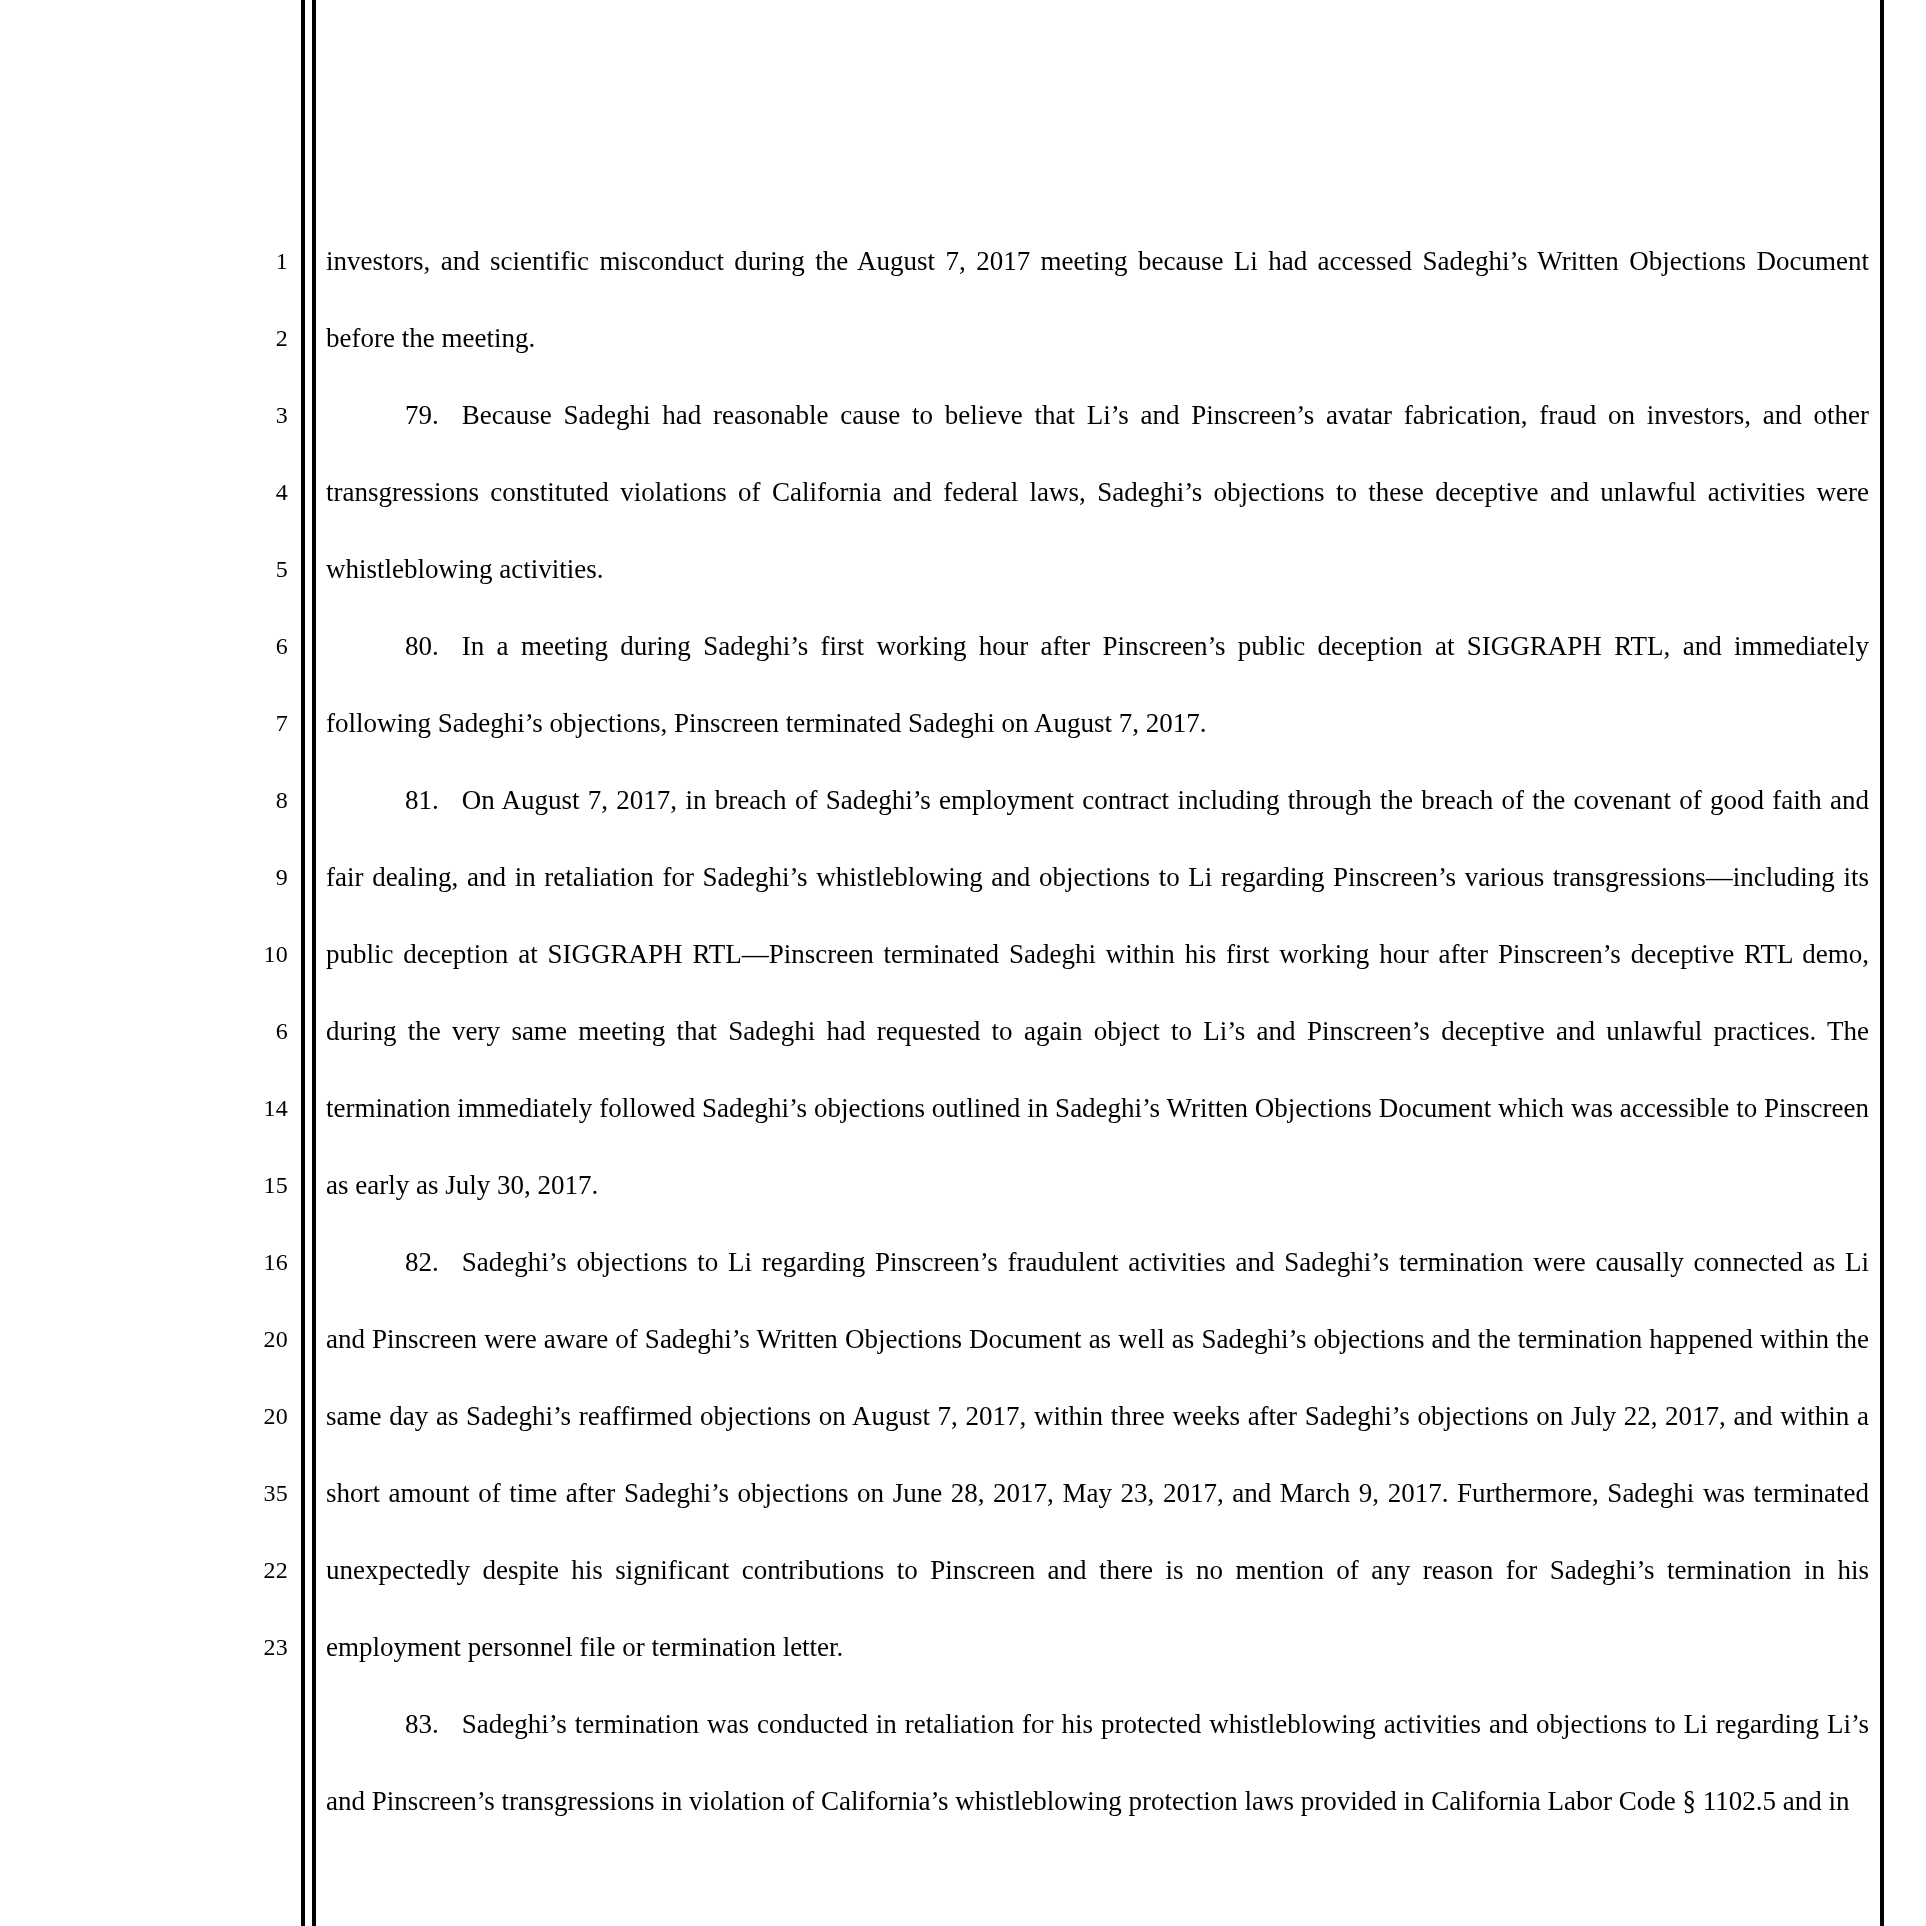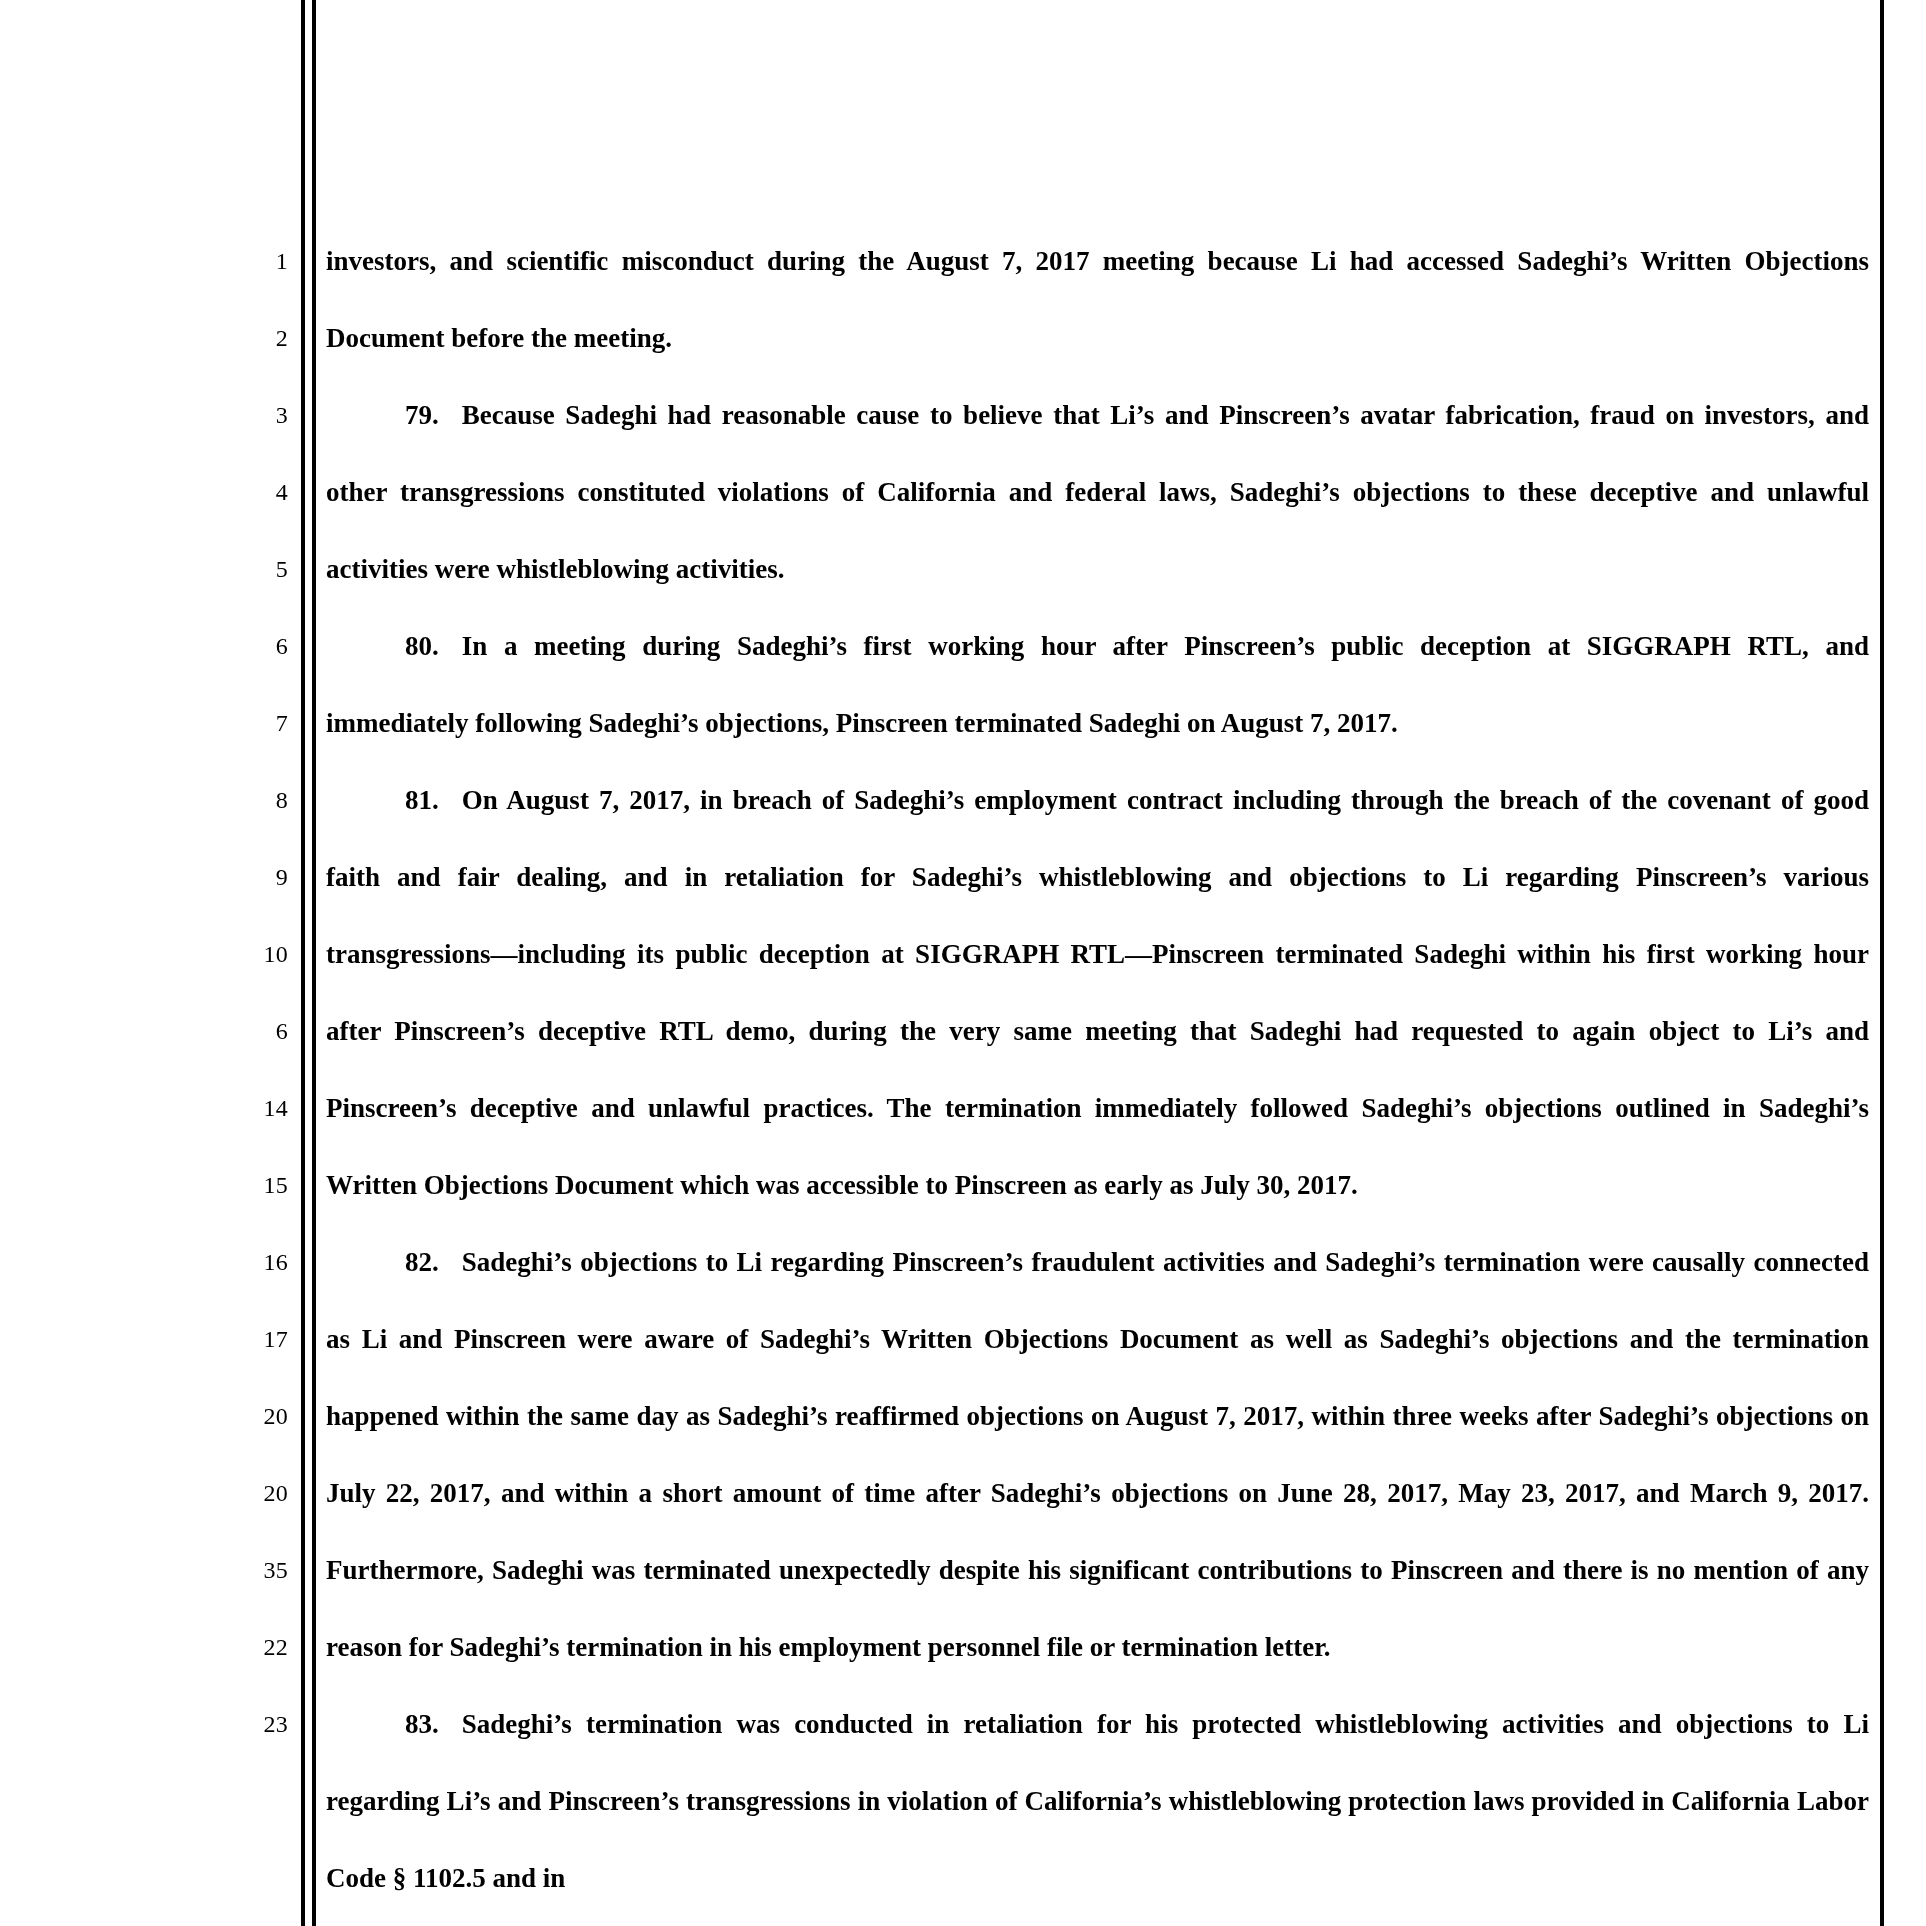--- a/index.html
+++ b/index.html
@@ -58,7 +58,6 @@
     width: 1543px;
     font-size: 27px;
     line-height: 77px;
-    font-weight: bold;
   }
   .body-col p {
     margin: 0;

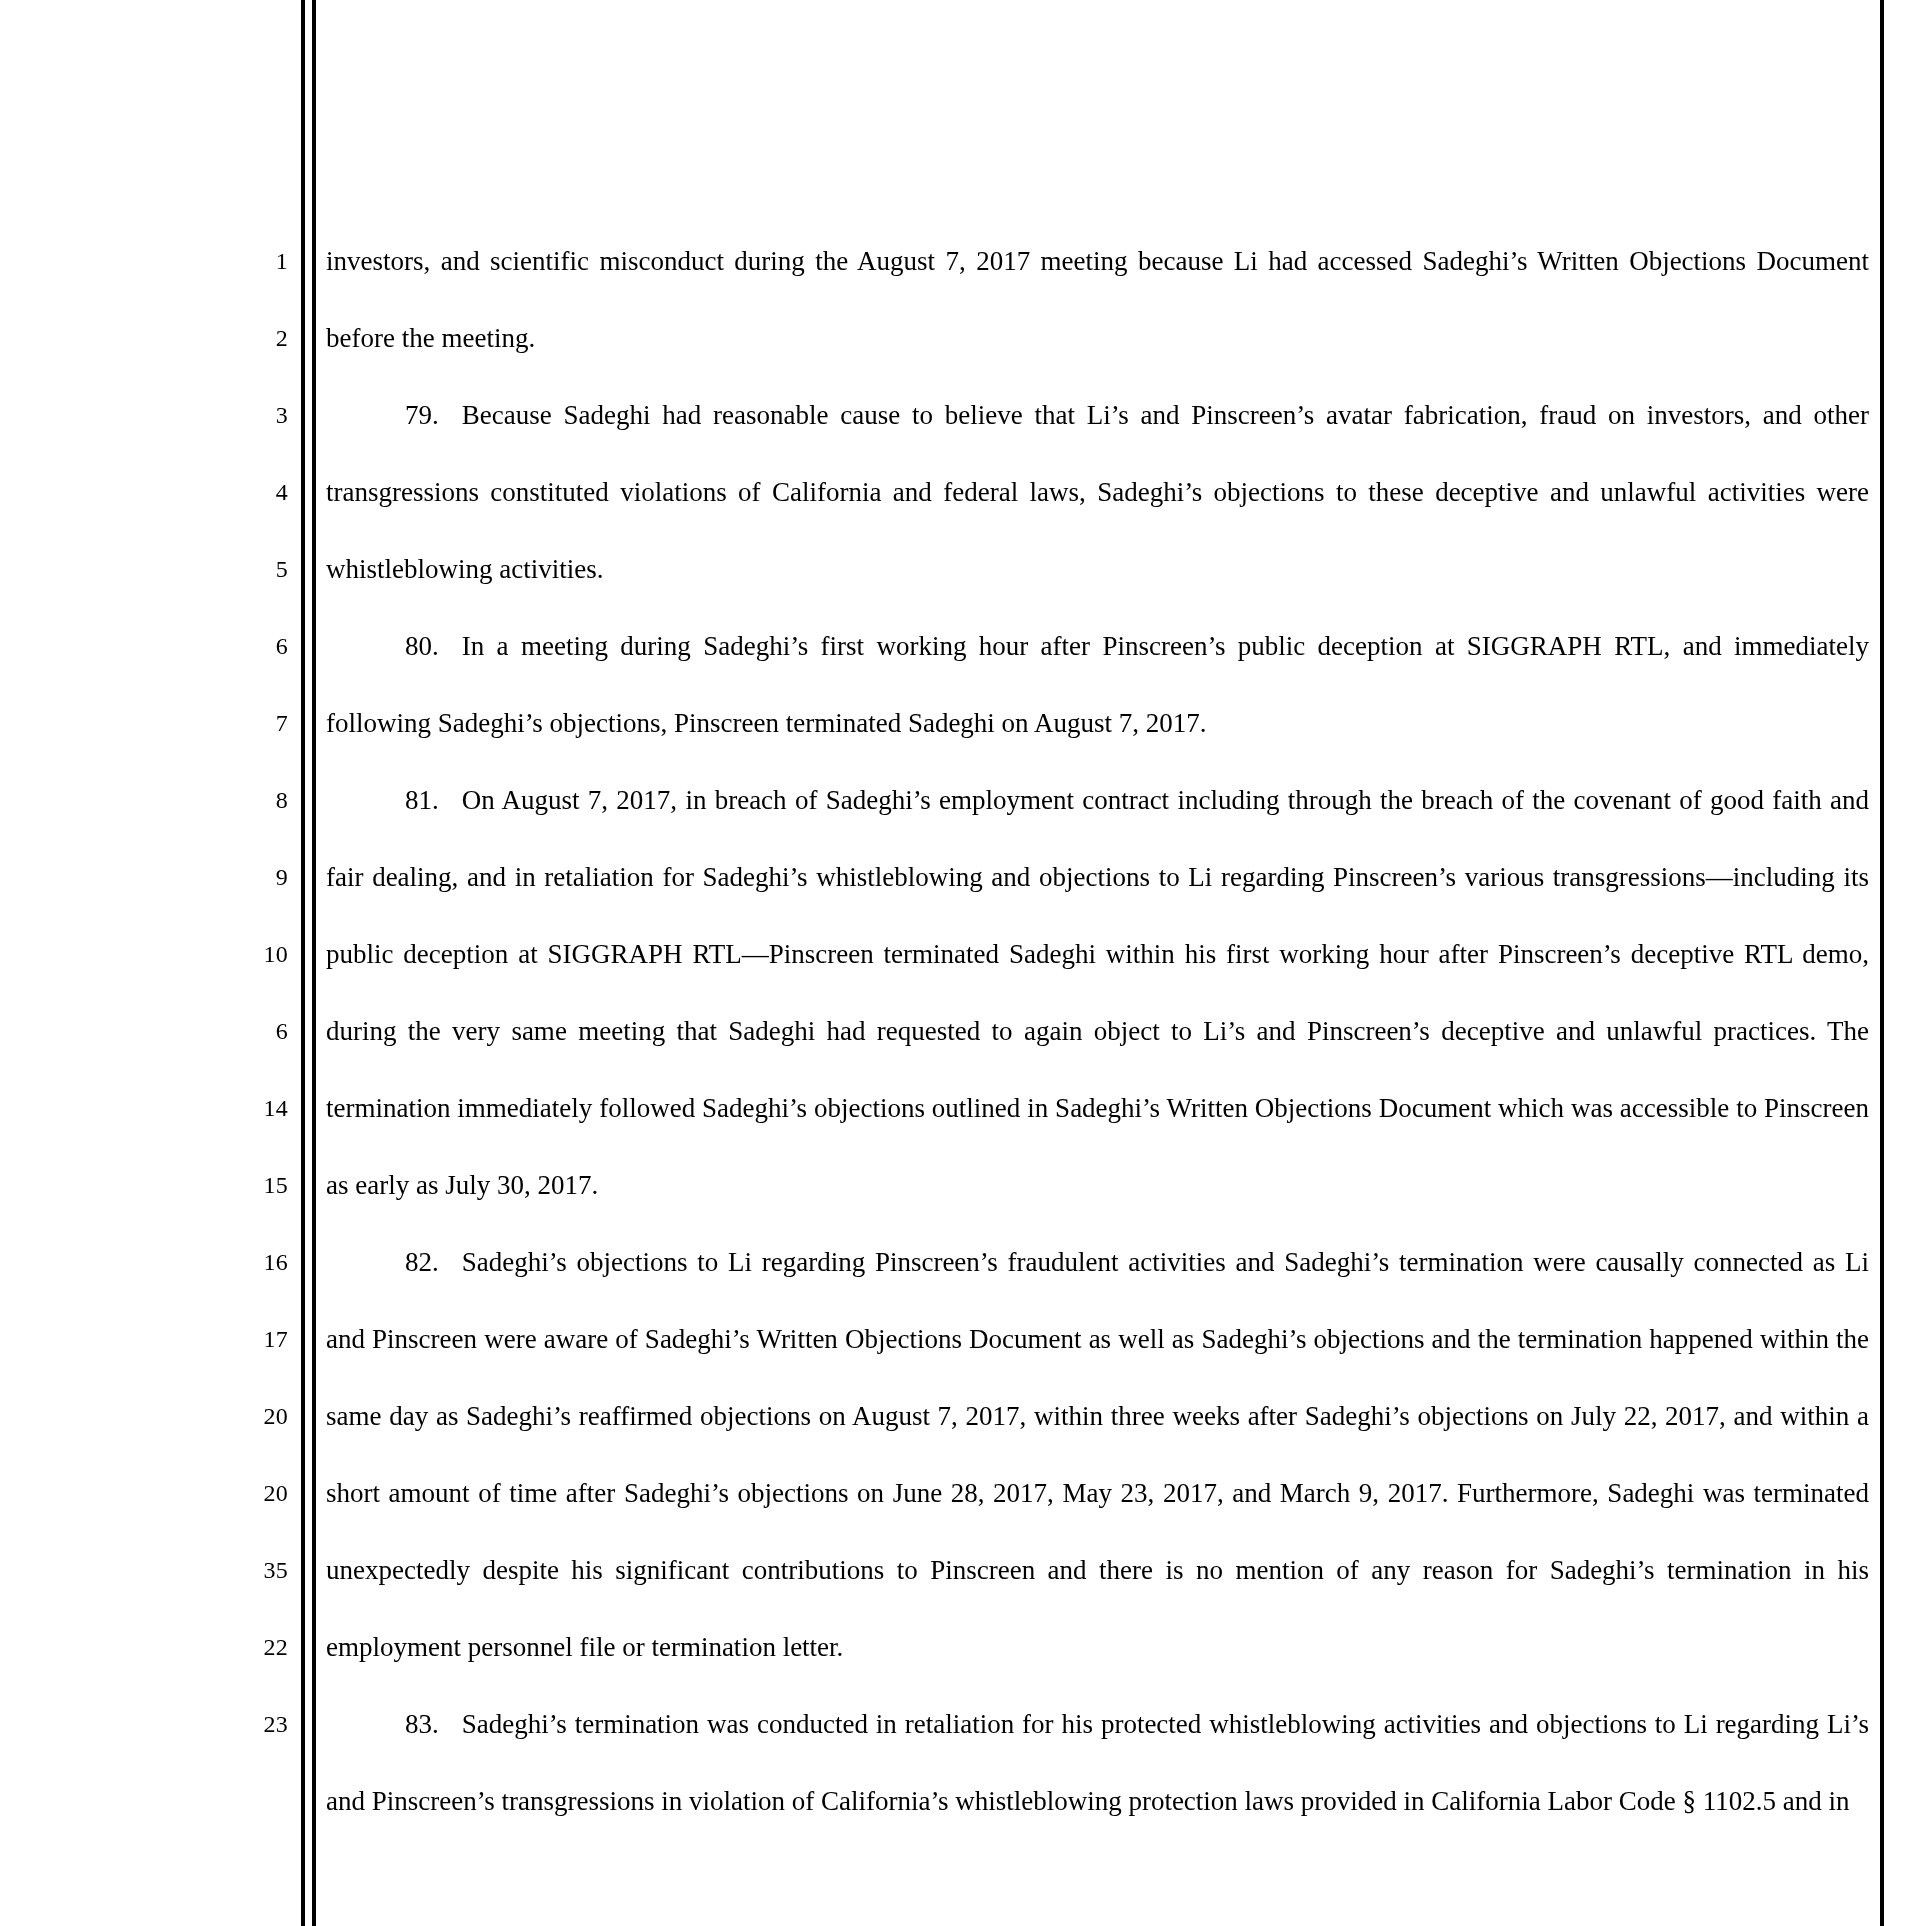--- a/index.html
+++ b/index.html
@@ -100,7 +100,6 @@
     <div>14</div>
     <div>15</div>
     <div>16</div>
-    <div>17</div>
     <div>20</div>
     <div>20</div>
     <div>35</div>

